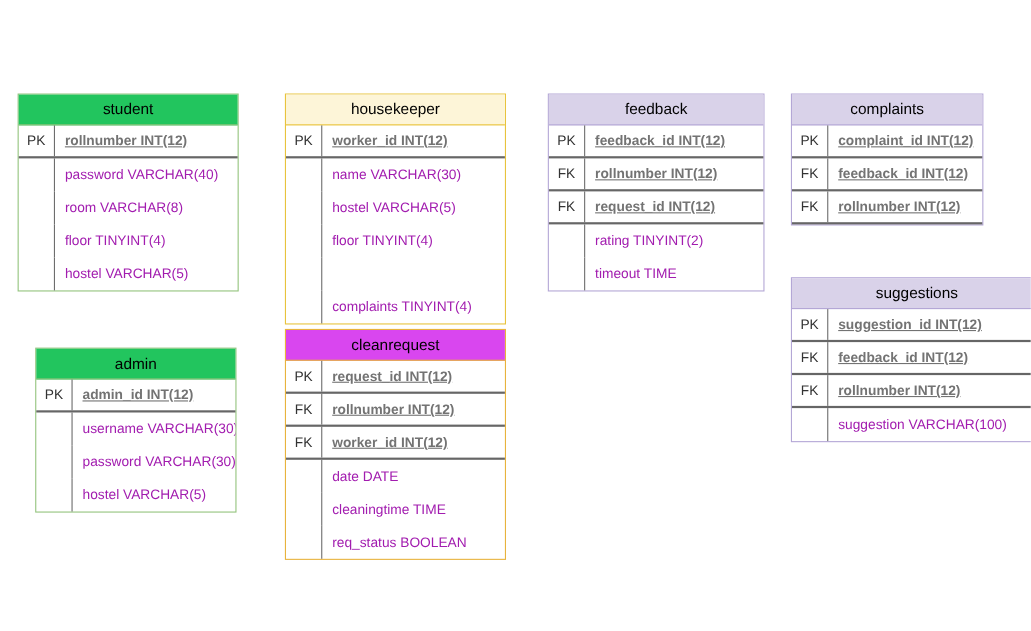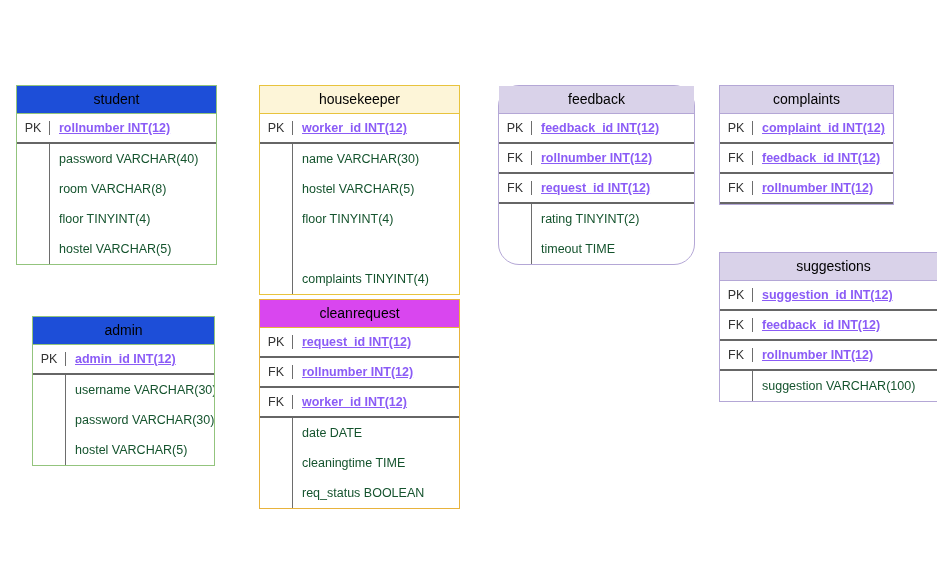--- a/index.html
+++ b/index.html
@@ -91,7 +91,7 @@
     border-color: #93c47d;
   }
   .theme-green .entity-title {
-    background: #1d4ed8;
+    background: #22c55e;
     border-bottom-color: #93c47d;
   }
 

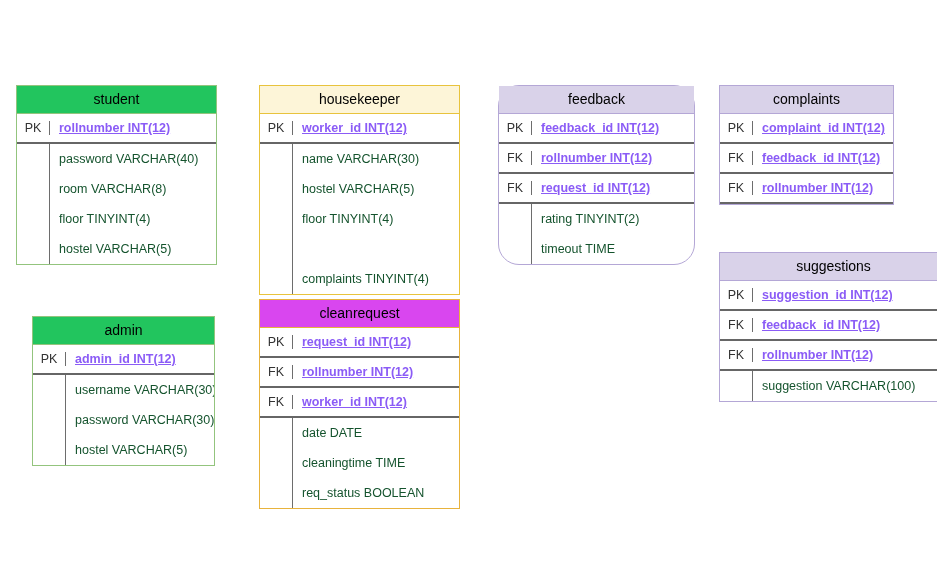--- a/index.html
+++ b/index.html
@@ -218,7 +218,7 @@
         <div class="field-name-col">req_status BOOLEAN</div>
       </div>
     </div>
-    <div class="entity theme-purple" style="left: 498px; top: 85px; width: 197px; border-radius: 21px;">
+    <div class="entity theme-purple" style="left: 498px; top: 85px; width: 197px;">
       <div class="entity-title">feedback</div>
       <div class="field-row key">
         <div class="field-key-col">PK</div>

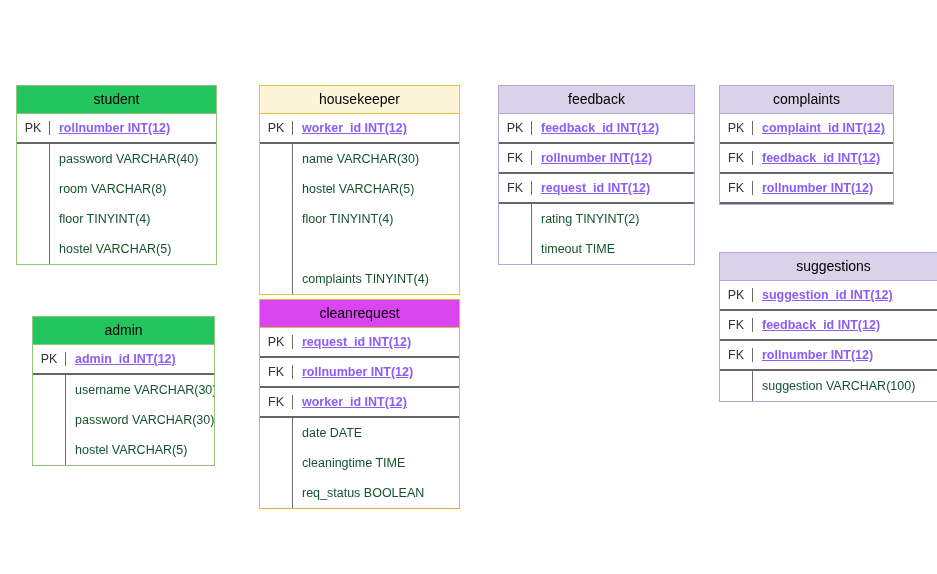--- a/index.html
+++ b/index.html
@@ -79,7 +79,6 @@
   
   .field-row.key {
     border-bottom: 2px solid #666666;
-    align-items: center;
   }
   
   .field-row.attr {

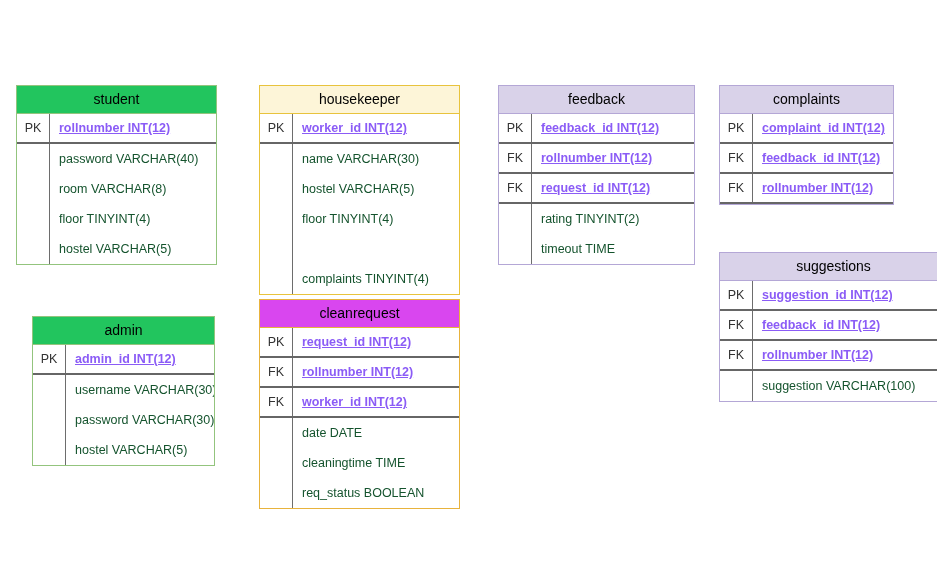--- a/index.html
+++ b/index.html
@@ -73,7 +73,7 @@
   .field-row.key .field-name-col {
     font-weight: bold;
     text-decoration: underline;
-    color: #8b5cf6;
+    color: #737373;
   }
 
   

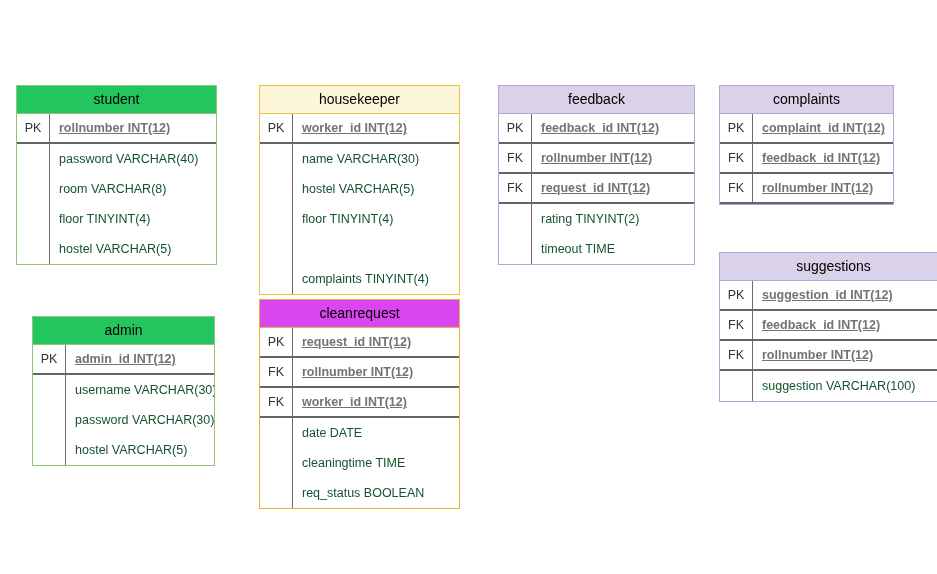--- a/index.html
+++ b/index.html
@@ -65,7 +65,7 @@
     align-items: center;
     padding-left: 9px;
     font-size: 12.5px;
-    color: #14532d;
+    color: #a21caf;
     white-space: nowrap;
     overflow: hidden;
   }

